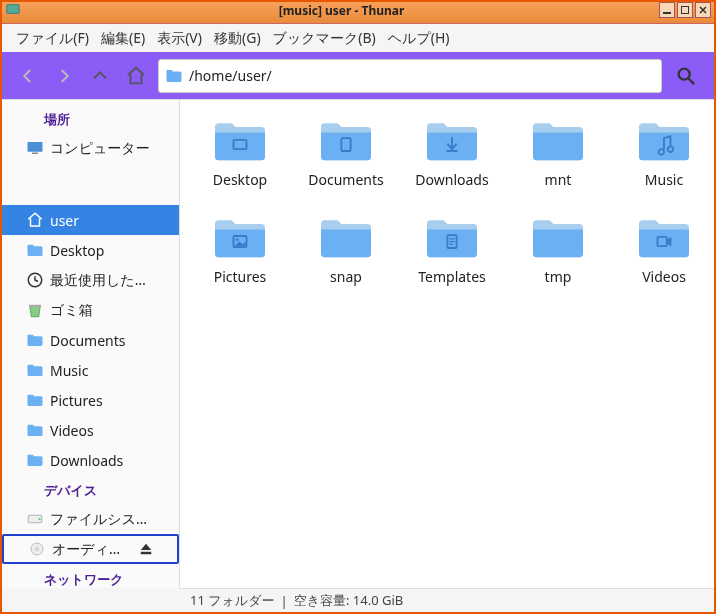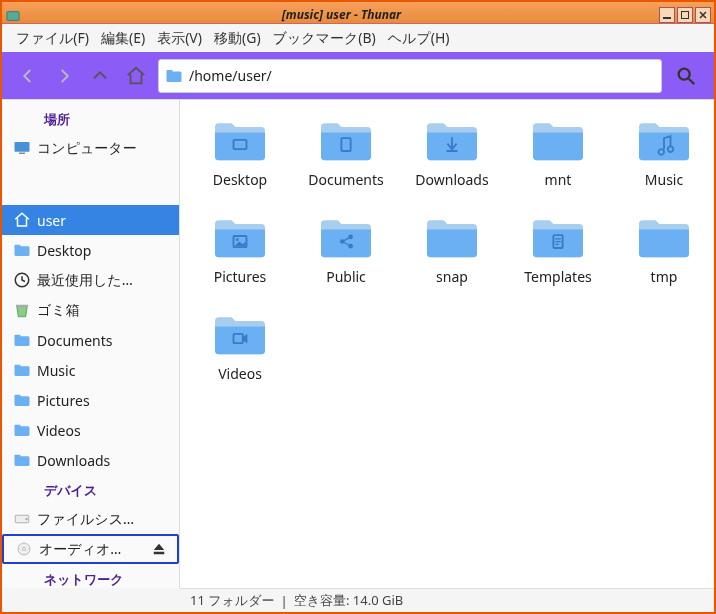--- a/index.html
+++ b/index.html
@@ -5,7 +5,7 @@
 * { box-sizing: border-box; margin: 0; padding: 0; font-family: "Noto Sans", "Segoe UI", sans-serif; }
 body { width: 716px; height: 614px; background: #fff; }
 .window { width: 716px; height: 614px; border: 2px solid #e85600; display: flex; flex-direction: column; background: #f5f5f5; }
-.titlebar { height: 22px; background: linear-gradient(#f7a05c, #e88b3a); display: flex; align-items: flex-end; position: relative; border-bottom: 1px solid #c66; font-style: italic; }
+.titlebar { height: 22px; background: linear-gradient(#f7a05c, #e88b3a); display: flex; align-items: flex-start; position: relative; border-bottom: 1px solid #c66; }
 .titlebar-icon { width: 14px; height: 14px; margin: 0 4px; }
 .titlebar-text { flex: 1; text-align: center; font-size: 12px; font-weight: bold; color: #222; }
 .titlebar-buttons { display: flex; gap: 2px; margin-right: 3px; }

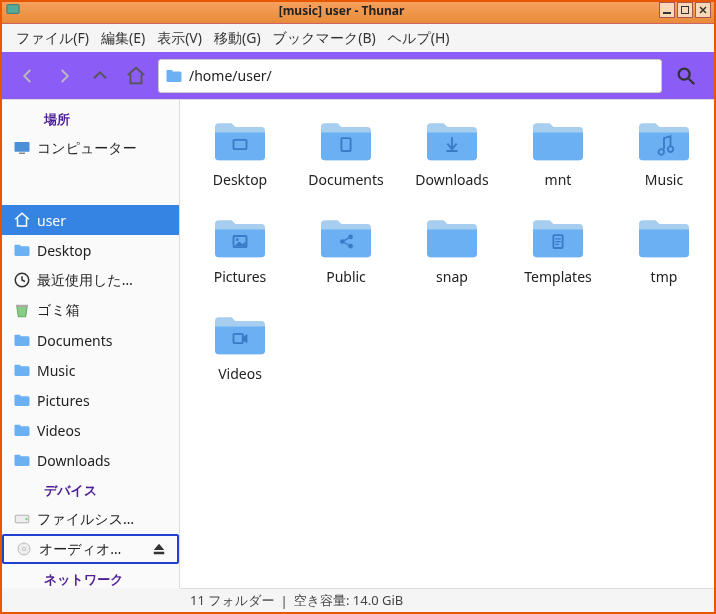--- a/index.html
+++ b/index.html
@@ -22,7 +22,7 @@
 .body-area { flex: 1; display: flex; overflow: hidden; }
 .sidebar { width: 178px; background: #fafafa; border-right: 1px solid #ddd; overflow-y: auto; padding-top: 4px; }
 .side-header { font-weight: bold; font-size: 13px; padding: 6px 10px 4px 10px; color: #4c1d95; margin-left: 32px; }
-.side-item { height: 30px; display: flex; align-items: center; padding: 0 11px; gap: 6px; font-size: 14px; color: #222; white-space: nowrap; overflow: hidden; text-overflow: ellipsis; position: relative; }
+.side-item { height: 30px; display: flex; align-items: center; padding: 0 24px; gap: 6px; font-size: 14px; color: #222; white-space: nowrap; overflow: hidden; text-overflow: ellipsis; position: relative; }
 .side-item.selected { background: #3584e4; color: #fff; margin-top: 42px; }
 .side-item.highlighted { border: 2px solid #2040d0; border-radius: 2px; }
 .side-item .ic { width: 18px; height: 18px; flex-shrink: 0; display: flex; align-items: center; justify-content: center; }

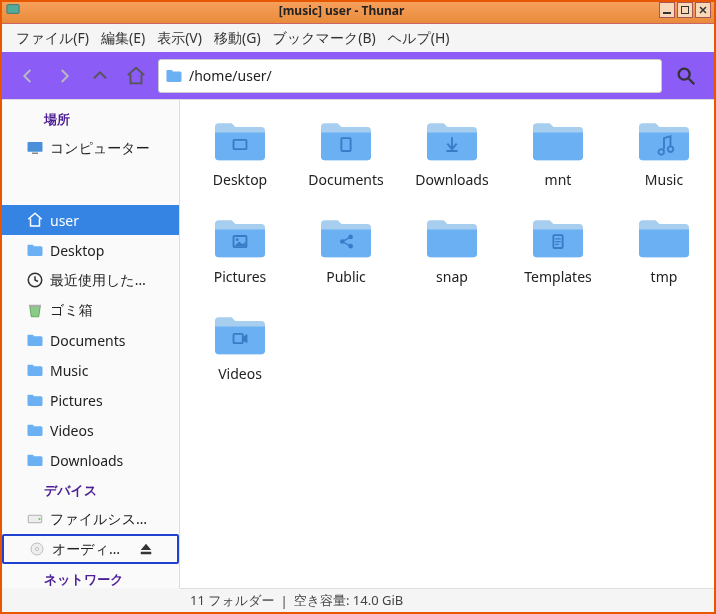--- a/index.html
+++ b/index.html
@@ -309,19 +309,6 @@
               <svg class="folder-ic" viewBox="0 0 62 54">
                 <path d="M4 14 Q4 10 8 10 H22 L26 14 H54 Q58 14 58 18 V46 Q58 50 54 50 H8 Q4 50 4 46 Z" fill="#a8ceef"></path>
                 <path d="M4 20 H58 V46 Q58 50 54 50 H8 Q4 50 4 46 Z" fill="#6ab0f3"></path>
-                <circle cx="27" cy="33" r="2.5" fill="#3a7bc8"></circle>
-                <circle cx="36" cy="28" r="2.5" fill="#3a7bc8"></circle>
-                <circle cx="36" cy="38" r="2.5" fill="#3a7bc8"></circle>
-                <path d="M29 32 L34 29 M29 34 L34 37" stroke="#3a7bc8" stroke-width="1.5"></path>
-              </svg>
-            </div>
-            <div class="folder-label">Public</div>
-          </div>
-          <div class="file-item">
-            <div>
-              <svg class="folder-ic" viewBox="0 0 62 54">
-                <path d="M4 14 Q4 10 8 10 H22 L26 14 H54 Q58 14 58 18 V46 Q58 50 54 50 H8 Q4 50 4 46 Z" fill="#a8ceef"></path>
-                <path d="M4 20 H58 V46 Q58 50 54 50 H8 Q4 50 4 46 Z" fill="#6ab0f3"></path>
               </svg>
             </div>
             <div class="folder-label">snap</div>

